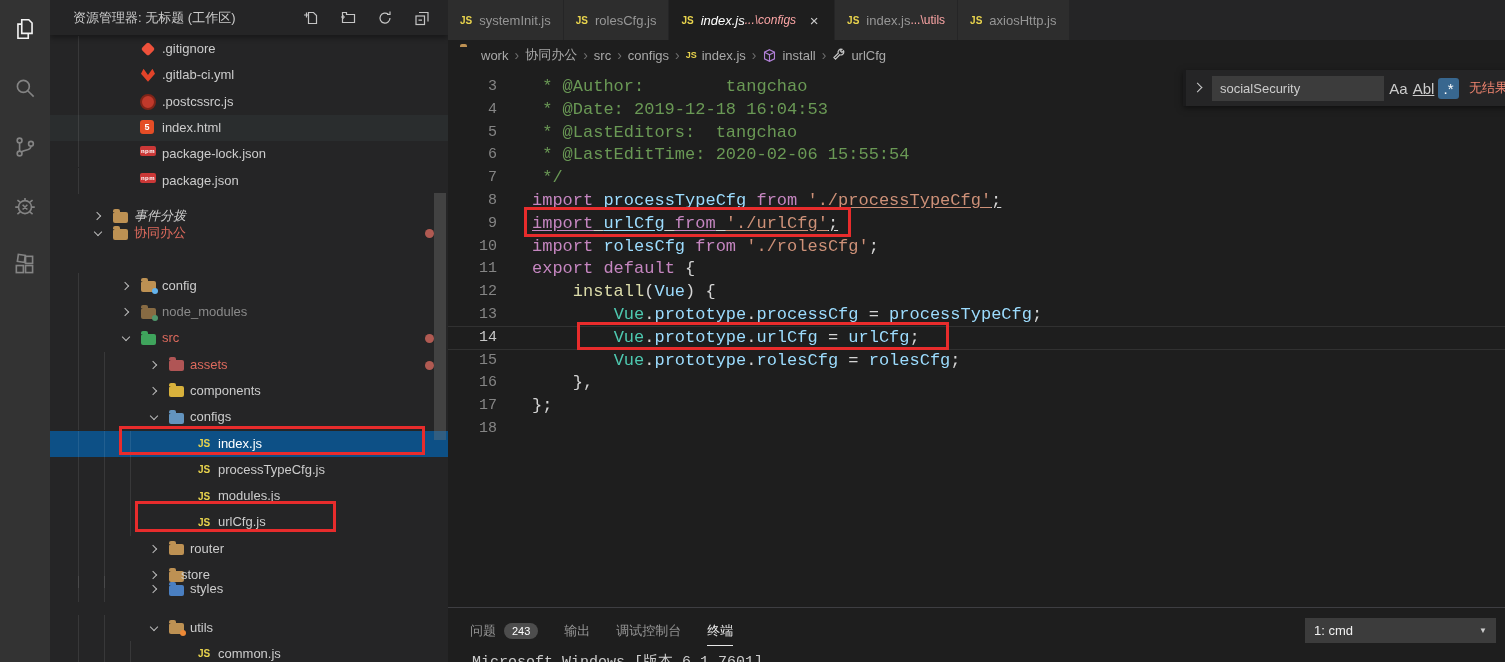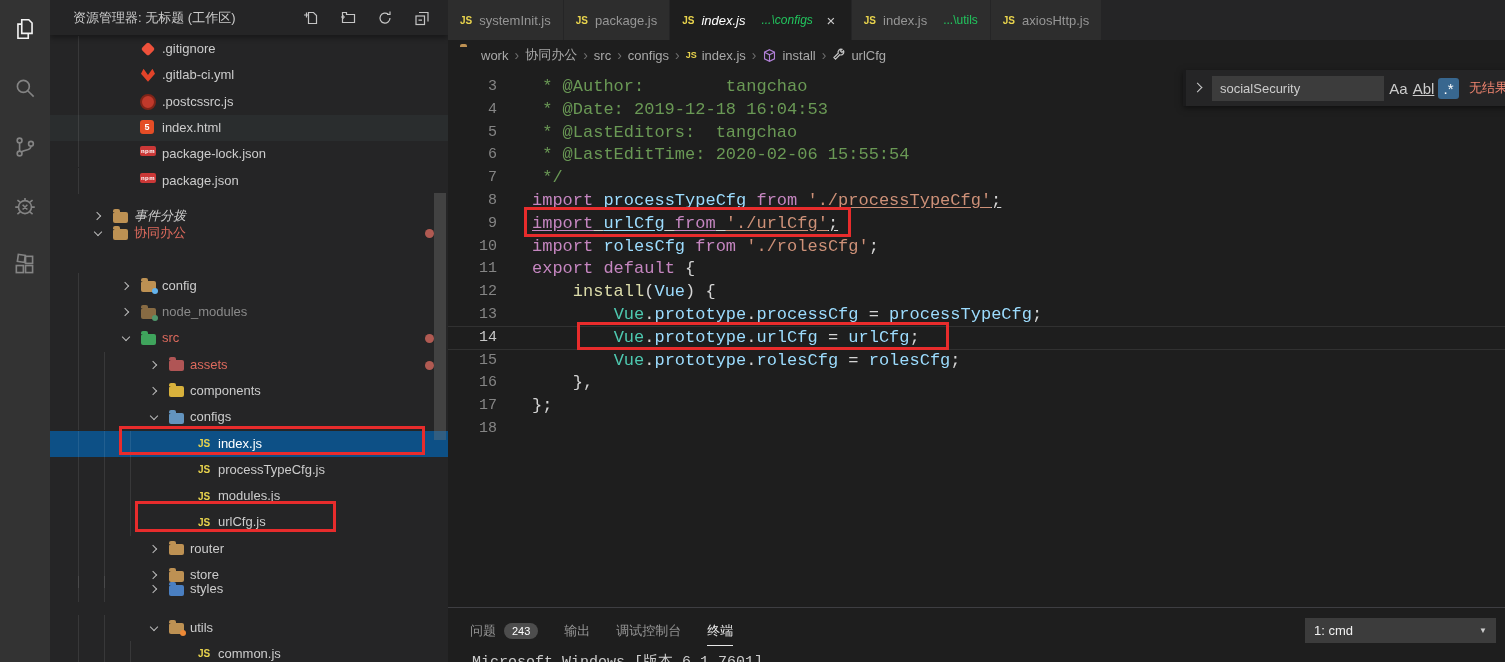--- a/index.html
+++ b/index.html
@@ -372,7 +372,7 @@
       </div>
       <div class="tab">
         <span class="jsbadge">JS</span>
-        <span class="tab-label">package.js</span>
+        <span class="tab-label">rolesCfg.js</span>
       </div>
       <div class="tab active italic">
         <span class="jsbadge">JS</span>

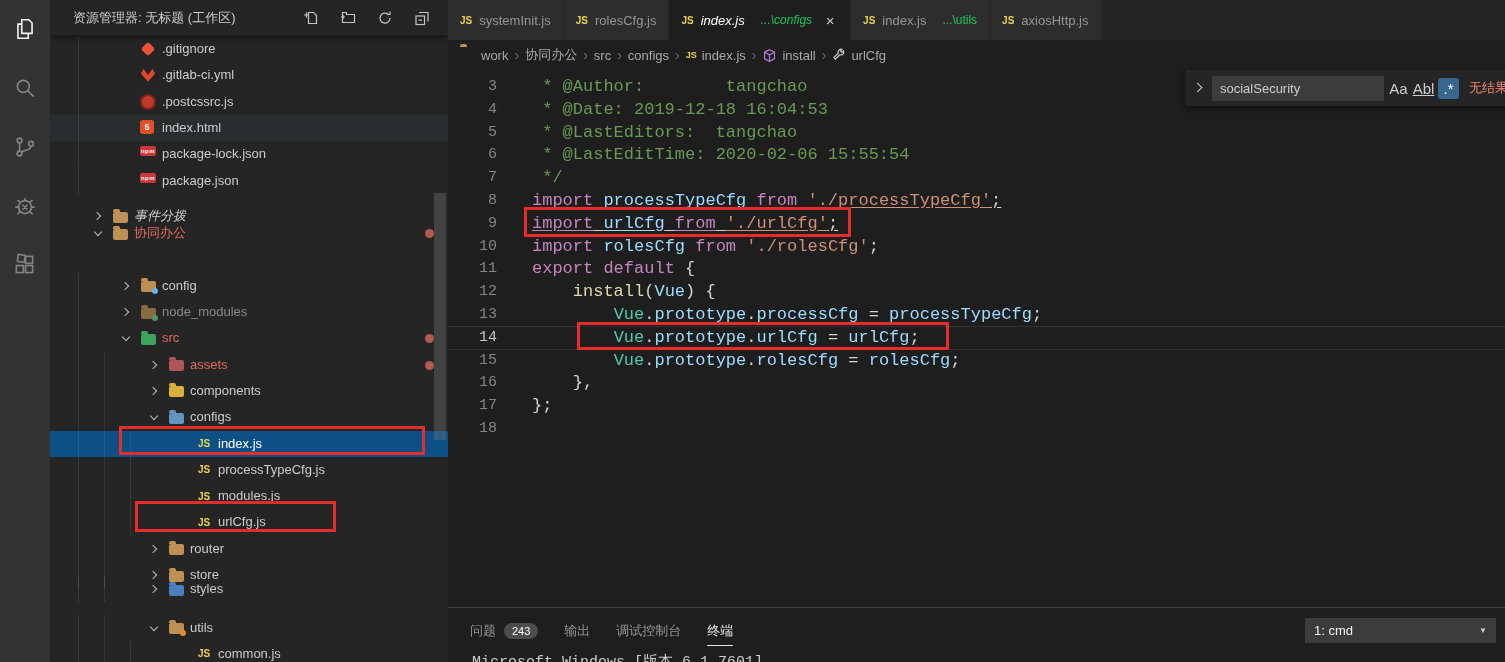--- a/index.html
+++ b/index.html
@@ -72,7 +72,7 @@
   .tab.active{background:#1e1e1e;color:#ffffff}
   .tab .jsbadge{color:#e9d44d;font-weight:700;font-size:10px;margin-right:7px}
   .tab.italic .tab-label,.tab.italic .tab-suffix{font-style:italic}
-  .tab-suffix{color:#22c55e;margin-left:16px;font-size:12px}
+  .tab-suffix{color:#fca5a5;margin-left:0;font-size:12px}
   .tab-close{margin-left:10px;width:16px;text-align:center;color:#cccccc;font-size:15px;cursor:pointer}
   .tab-close::before{content:"×"}
 

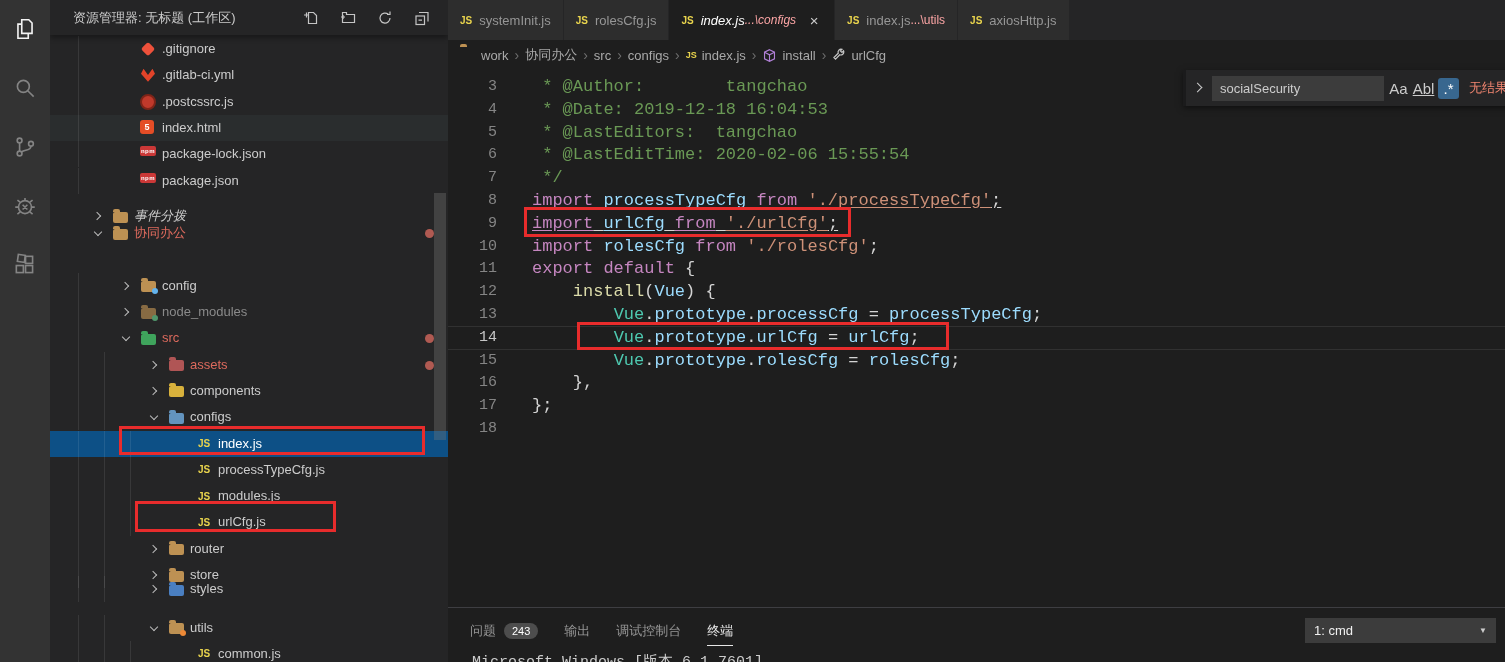--- a/index.html
+++ b/index.html
@@ -333,7 +333,7 @@
         <span class="fi fi-folder" style="left: 118px;">
           <span class="folder"></span>
         </span>
-        <span class="tlabel" style="left: 140px;">store</span>
+        <span class="tlabel" style="left: 131px;">store</span>
       </div>
       <div class="trow" style="top: 541px; padding-left: 40px;">
         <span class="tguide" style="left: 28px;"></span>

